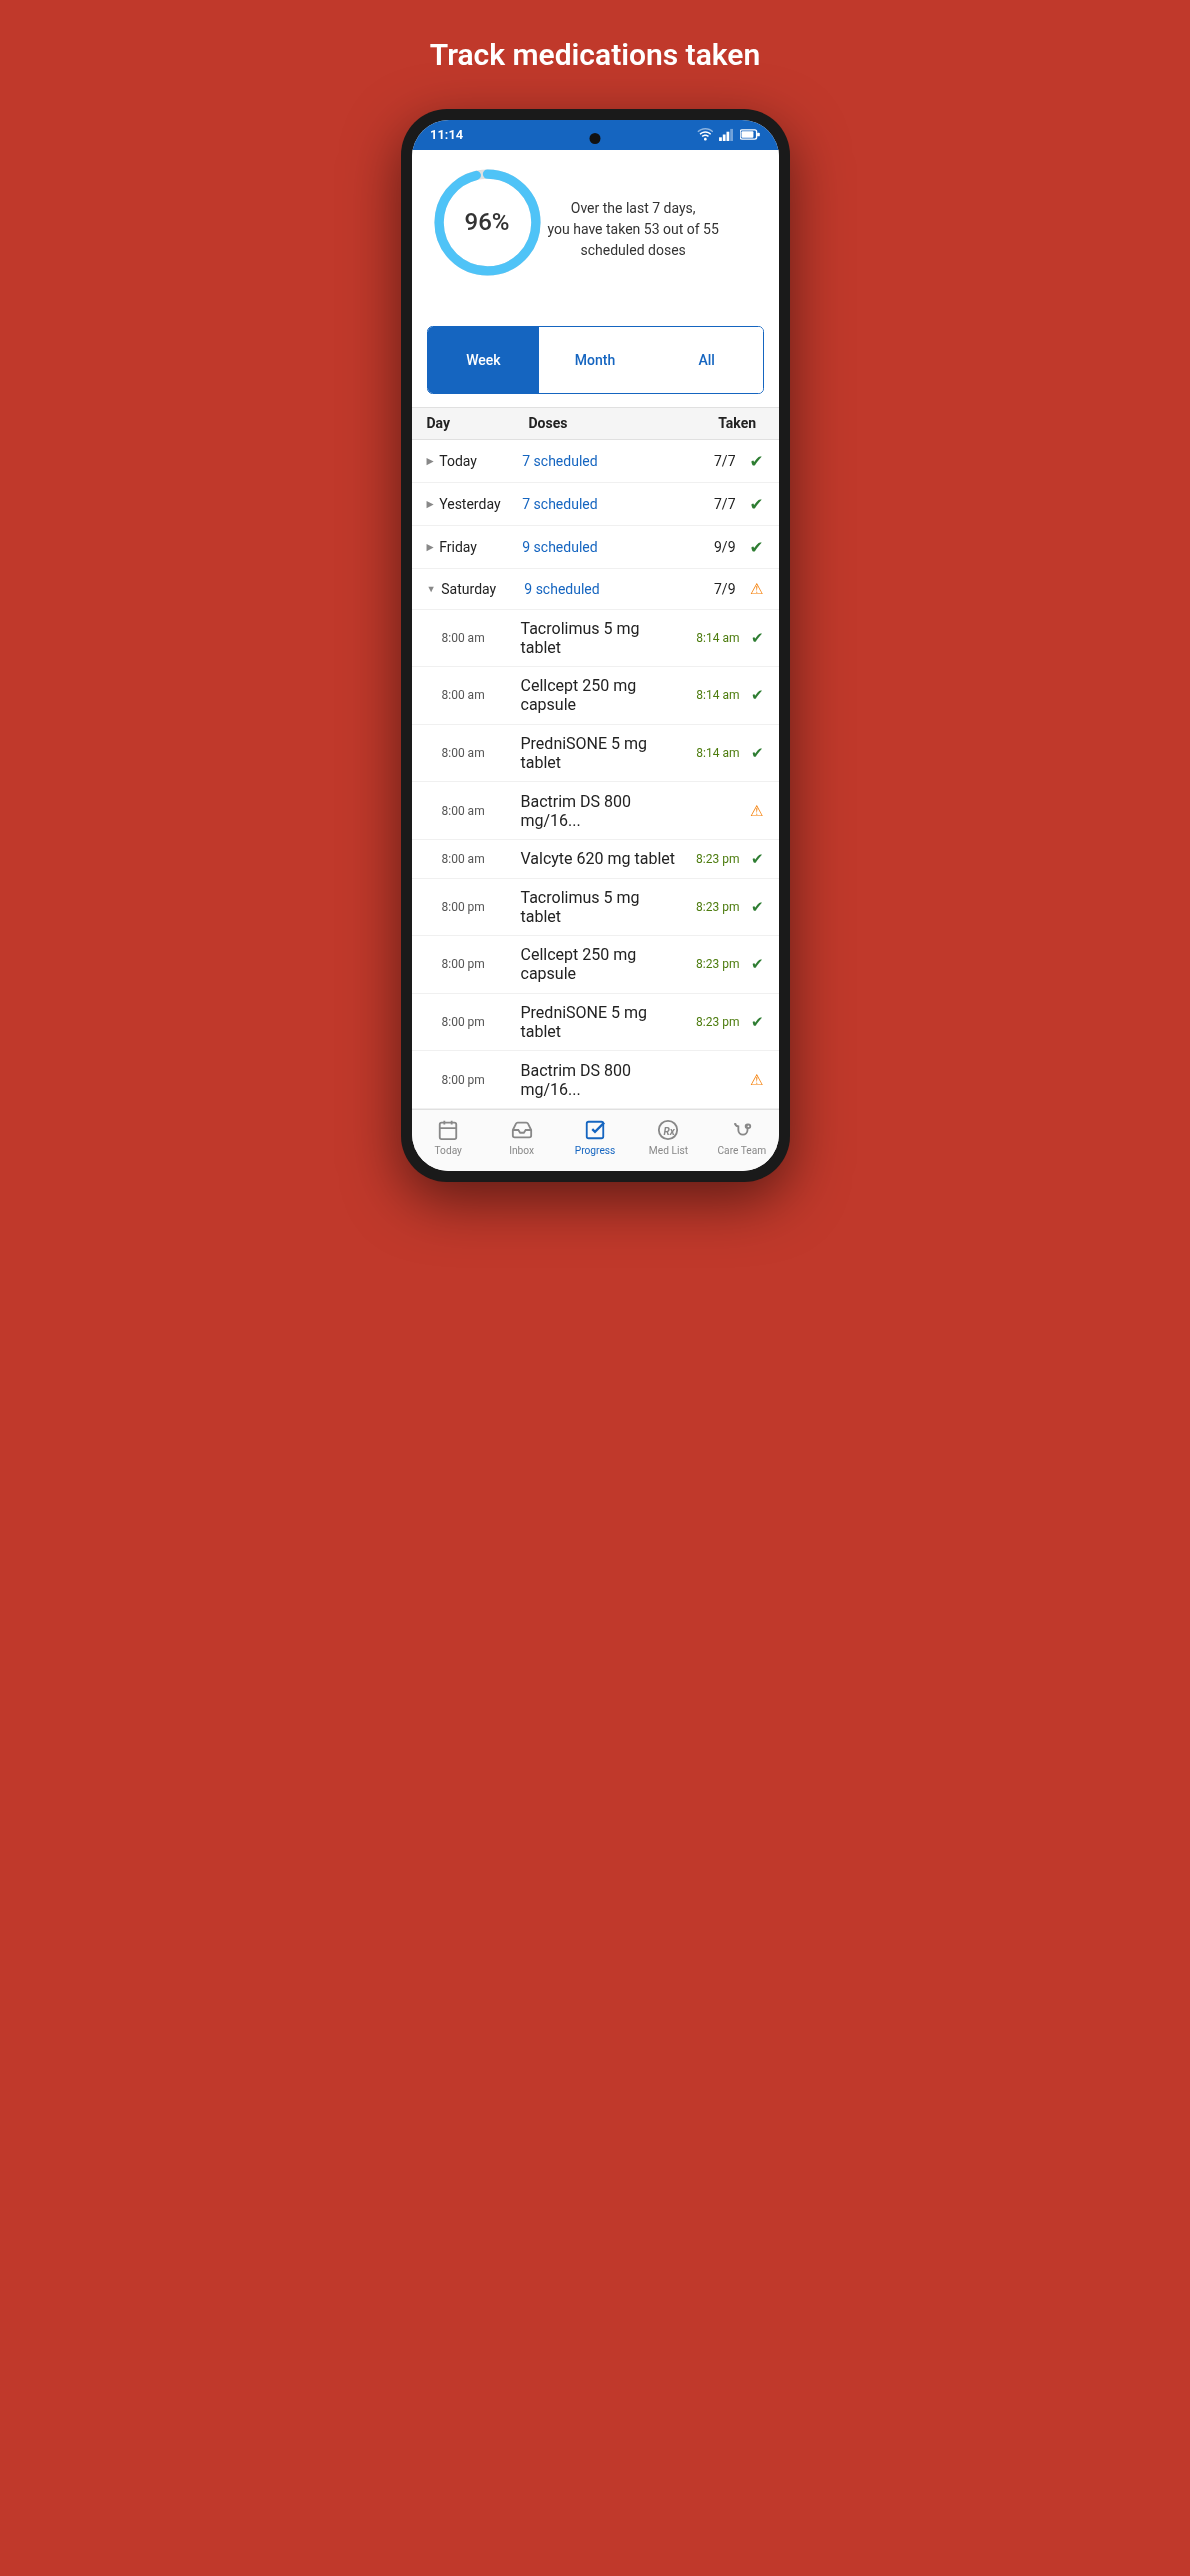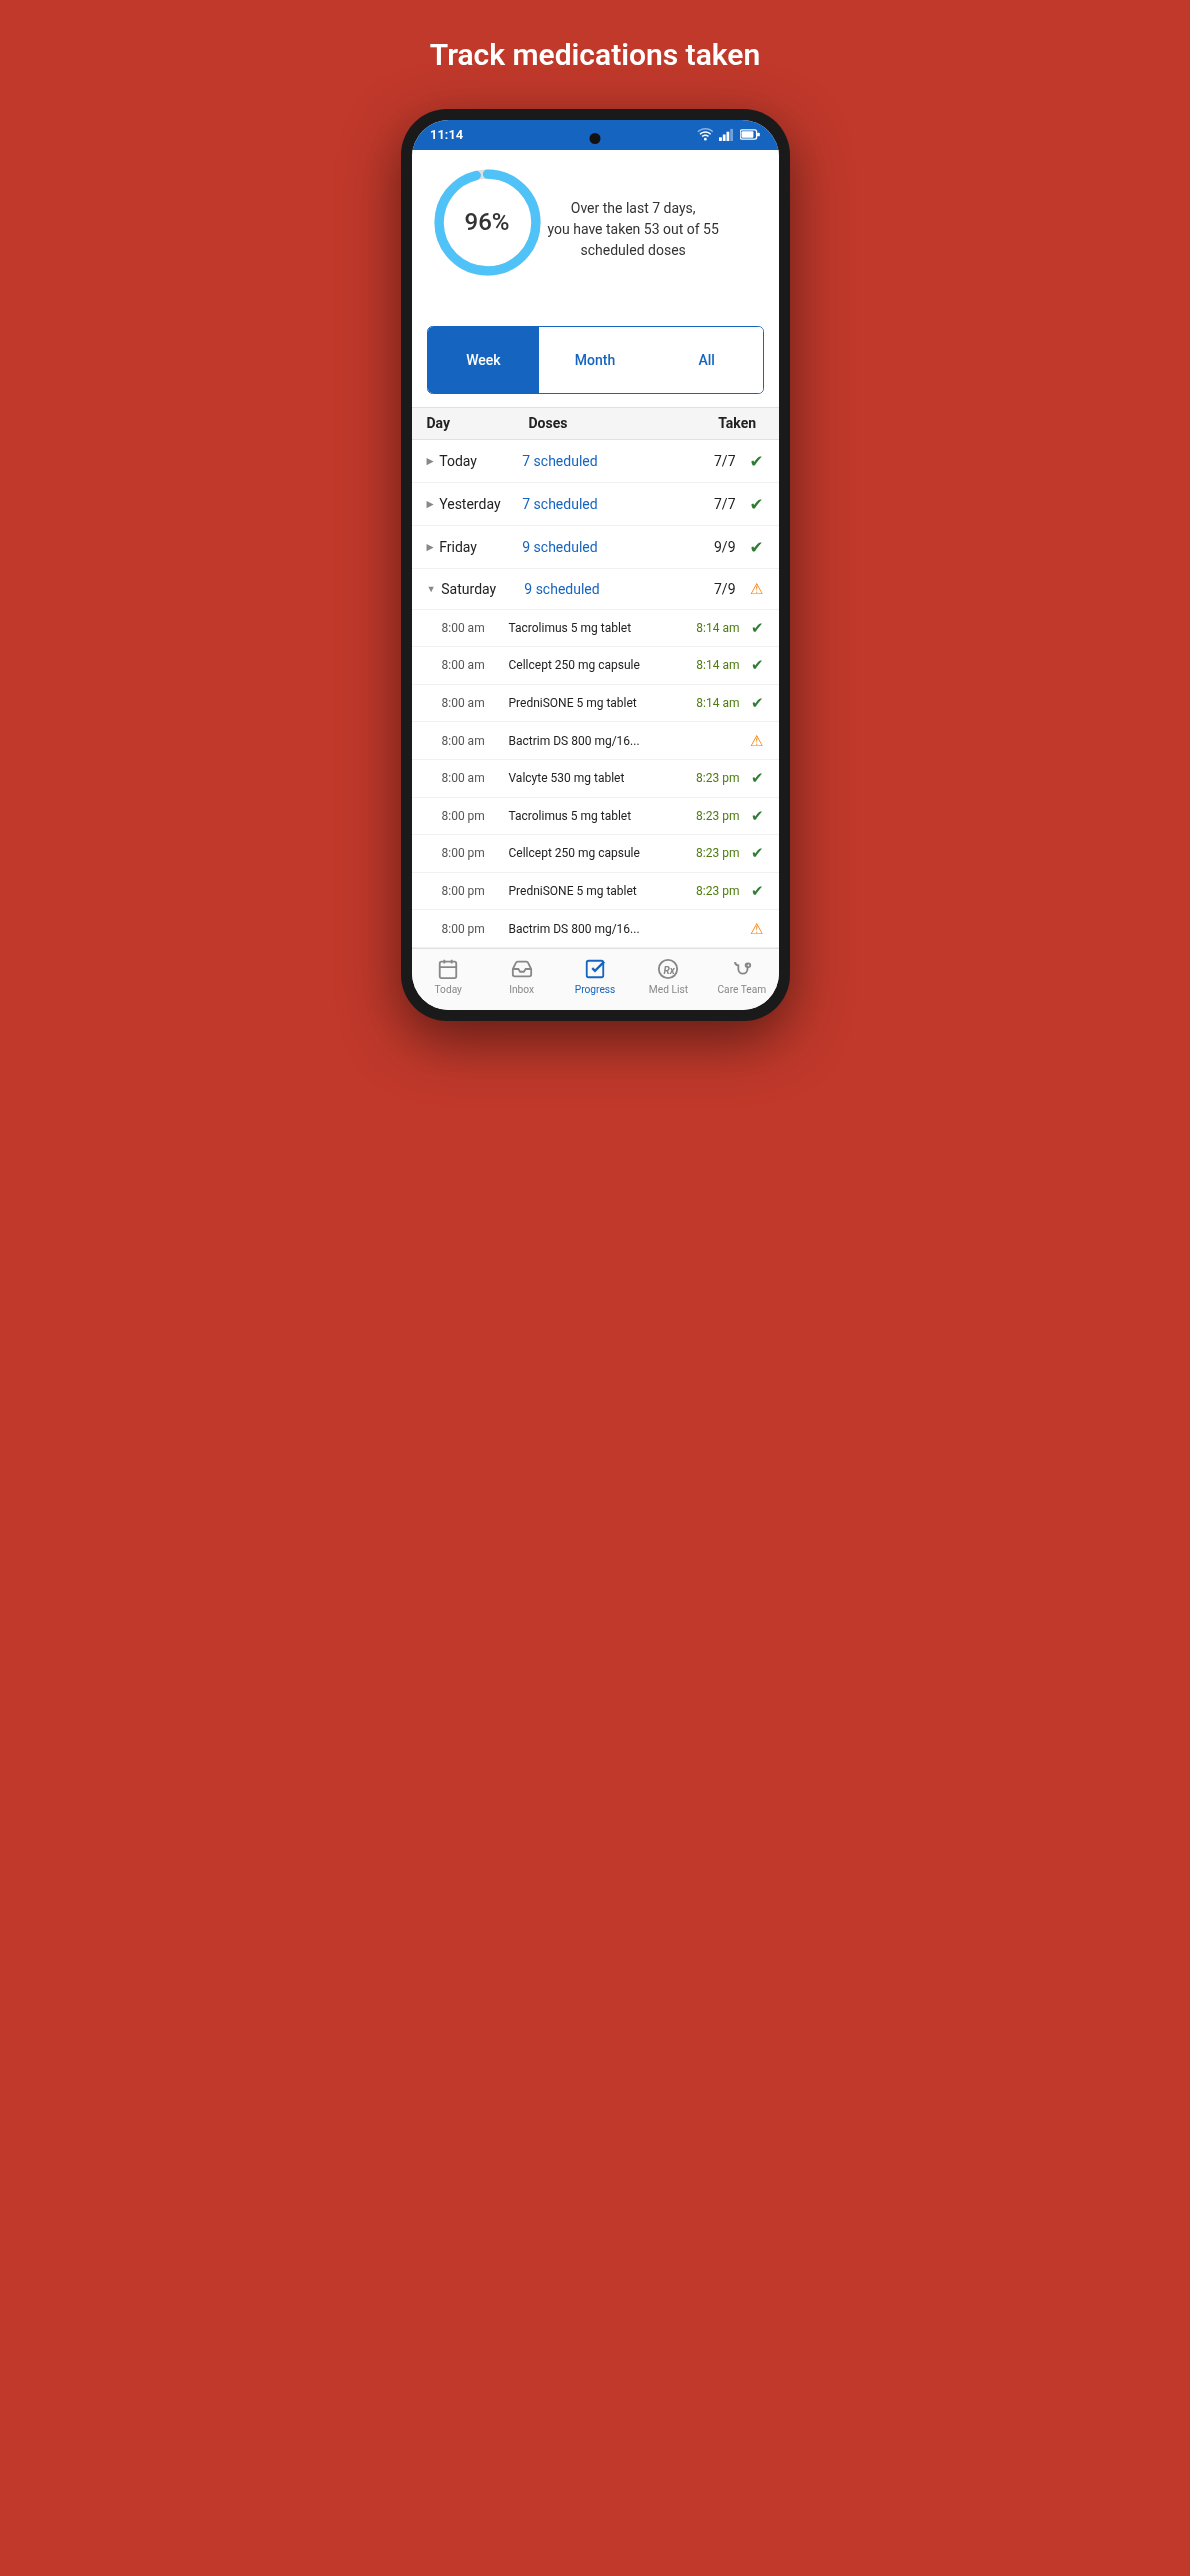--- a/index.html
+++ b/index.html
@@ -206,7 +206,7 @@
       background: white;
     }
     .sub-time { flex: 0 0 67px; font-size: 12px; color: #555; }
-    .sub-med { flex: 1; font-size: 12px; color: #222; }
+    .sub-med { flex: 1; font-size: 16px; color: #222; margin-left: 12px; }
     .sub-taken-time { flex: 0 0 56px; text-align: right; font-size: 12px; color: #4d7c0f; }
     .sub-status { flex: 0 0 24px; text-align: right; font-size: 15px; }
     

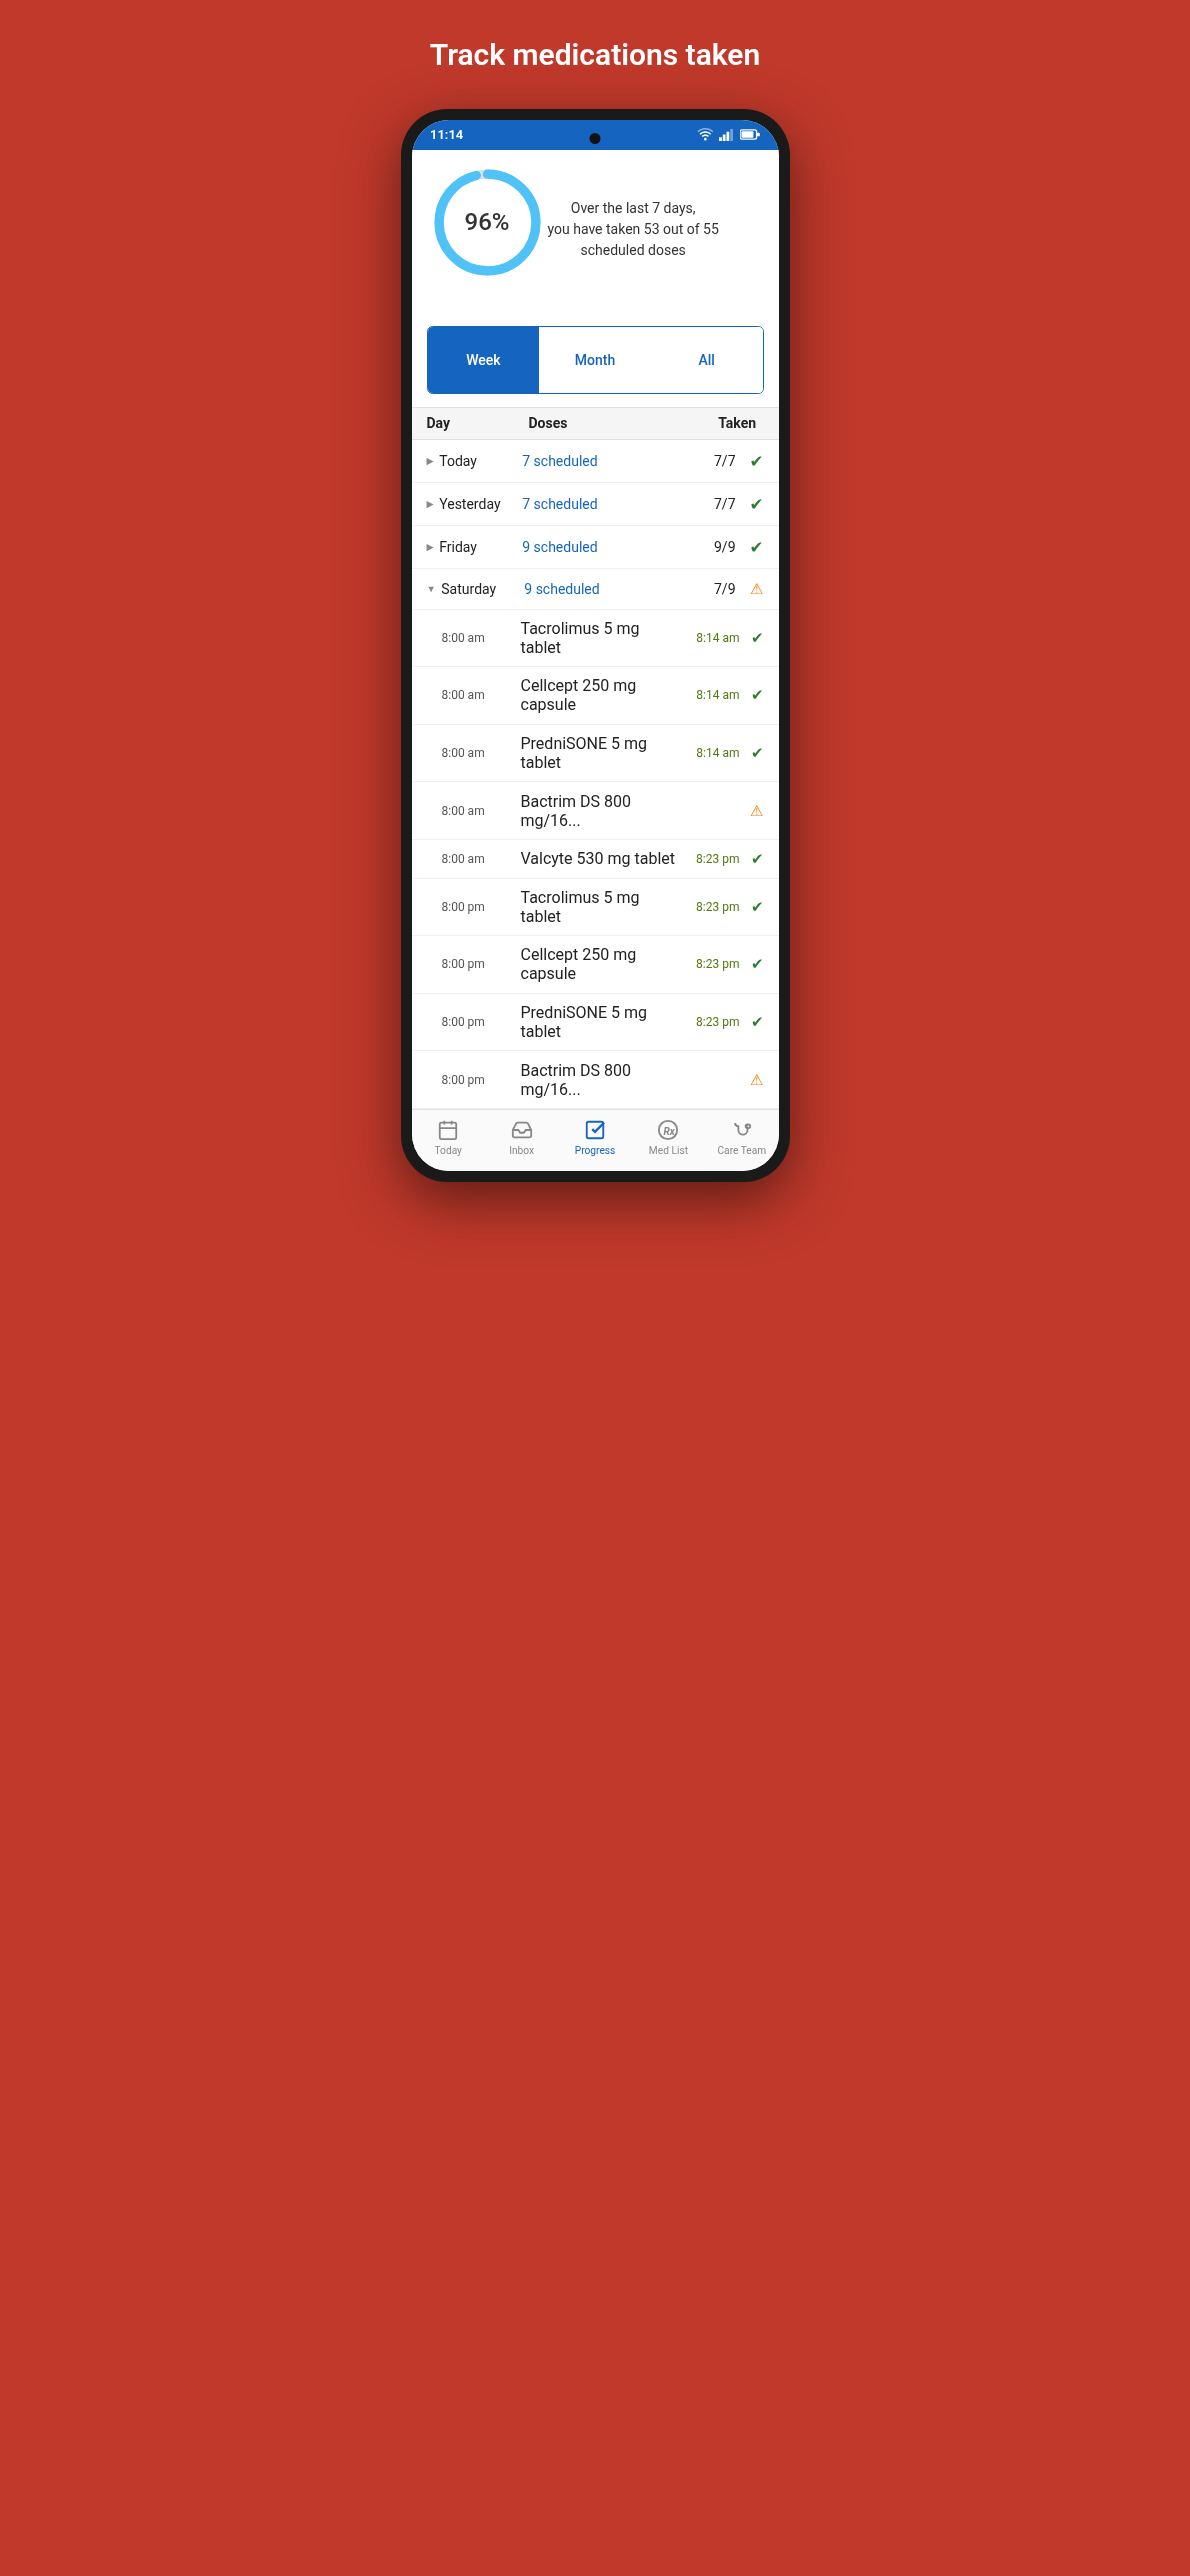--- a/index.html
+++ b/index.html
@@ -359,7 +359,7 @@
       </div>
       <div class="sub-row">
         <span class="sub-time">8:00 am</span>
-        <span class="sub-med">Valcyte 530 mg tablet</span>
+        <span class="sub-med">Valcyte 620 mg tablet</span>
         <span class="sub-taken-time">8:23 pm</span>
         <span class="sub-status check-green">✔</span>
       </div>

